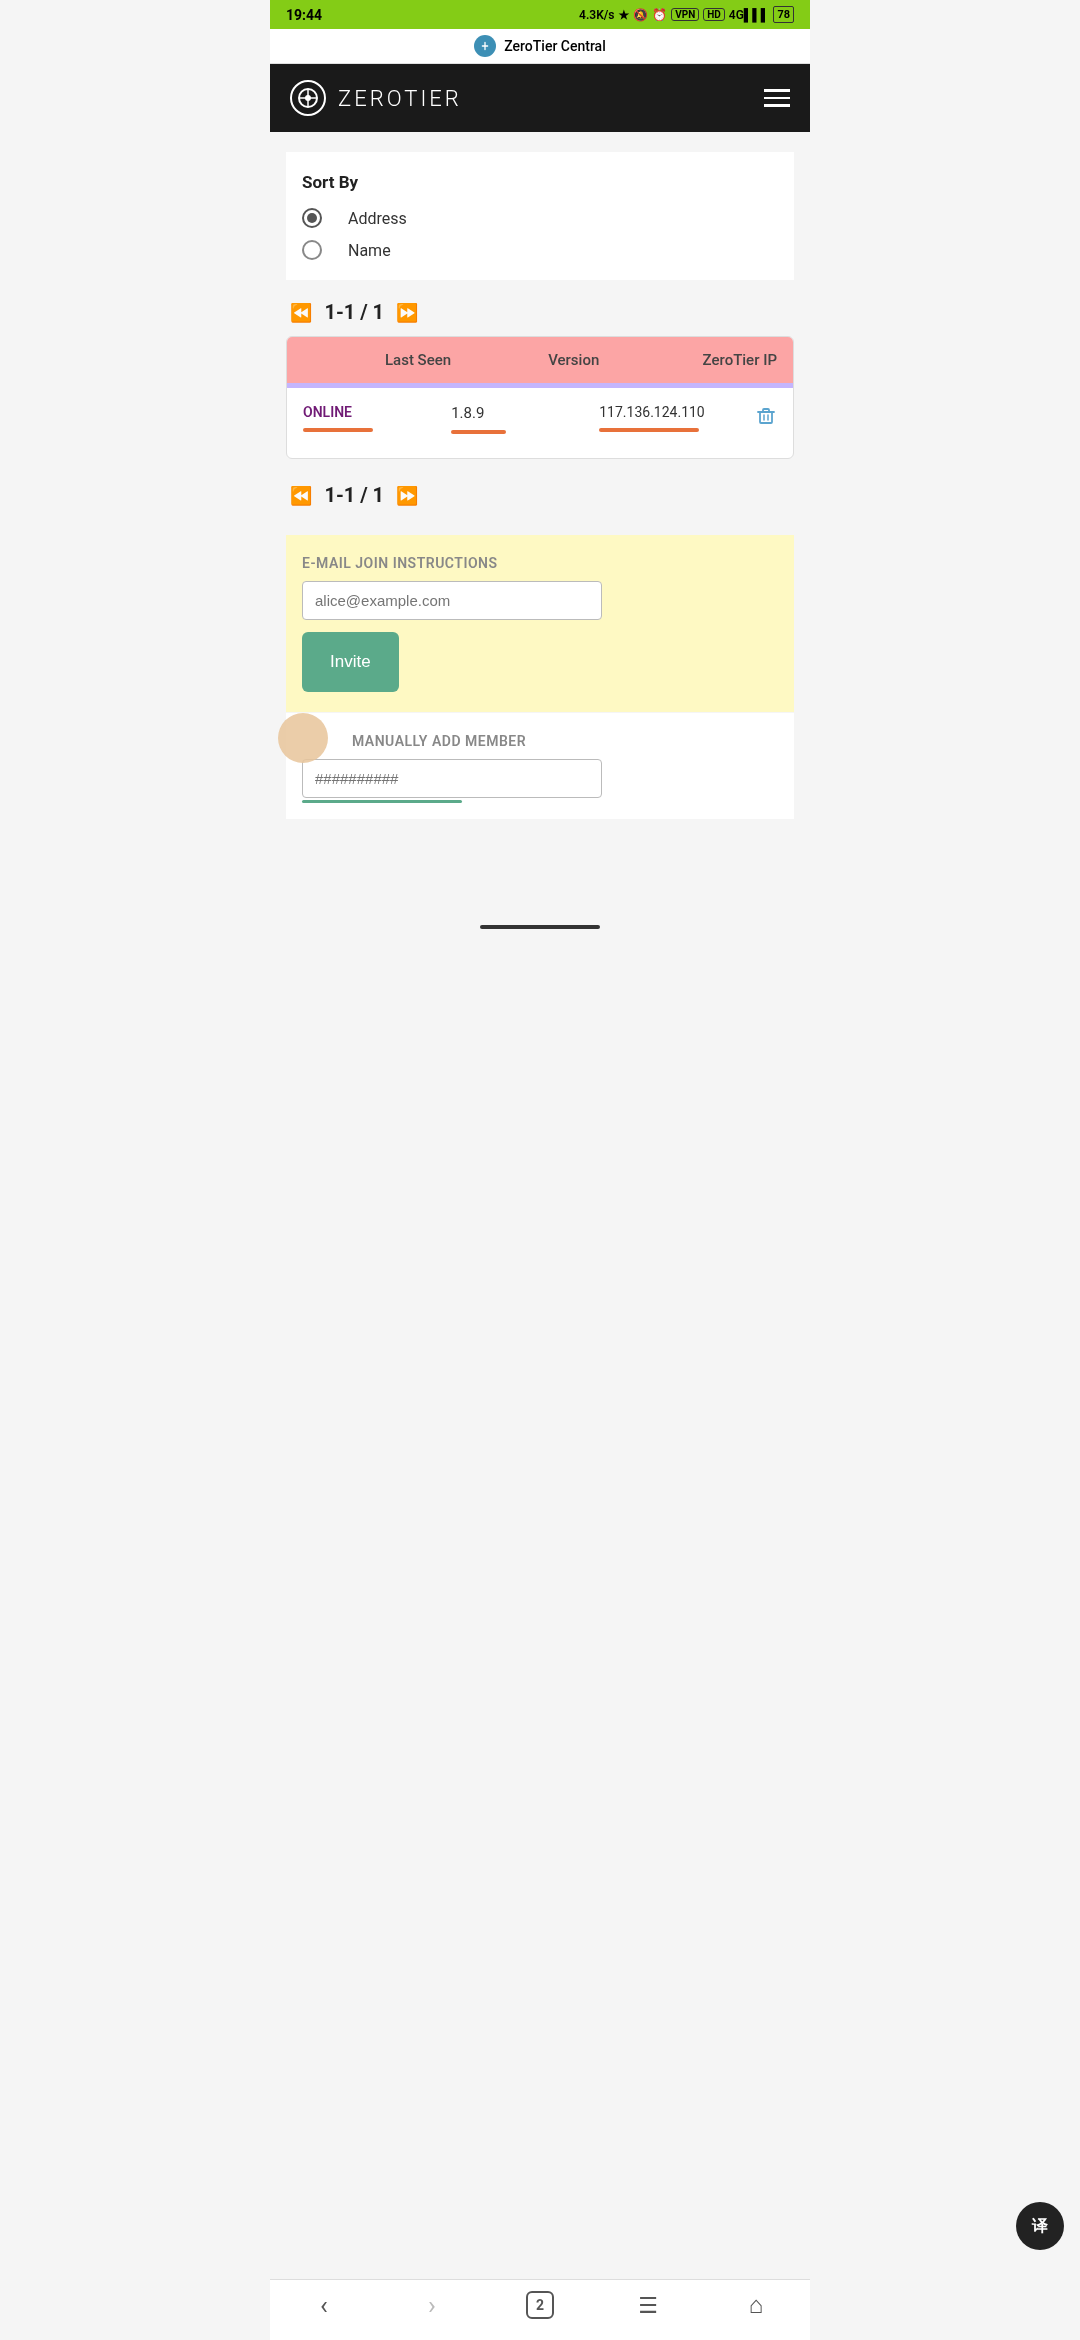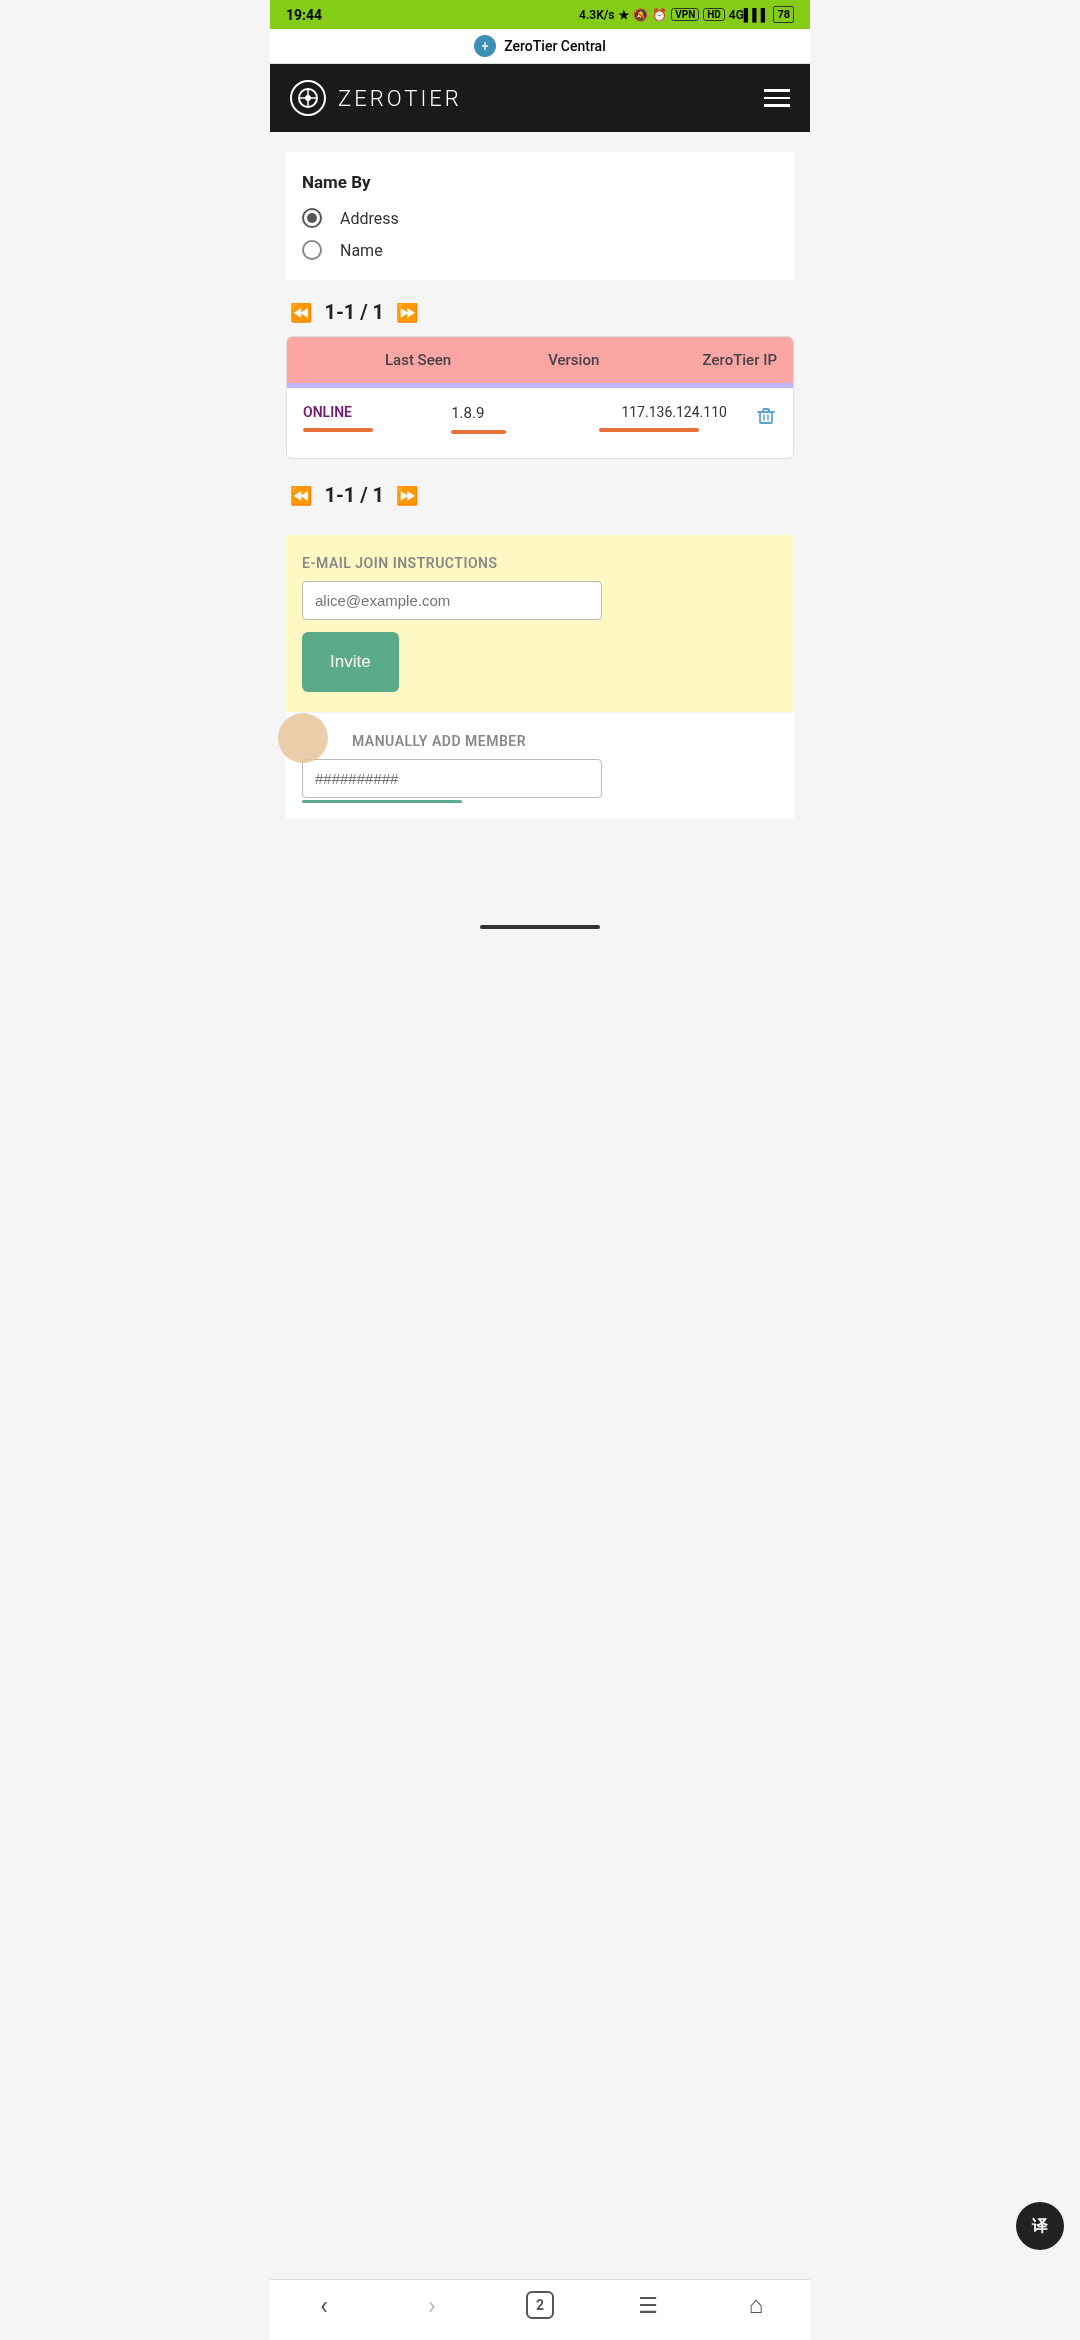--- a/index.html
+++ b/index.html
@@ -434,7 +434,7 @@
   <div class="main-content">
 
     <div class="sort-by-section">
-      <div class="sort-by-title">Name By</div>
+      <div class="sort-by-title">Sort By</div>
       <div class="radio-group">
         <label class="radio-item">
           <div class="radio-outer selected">

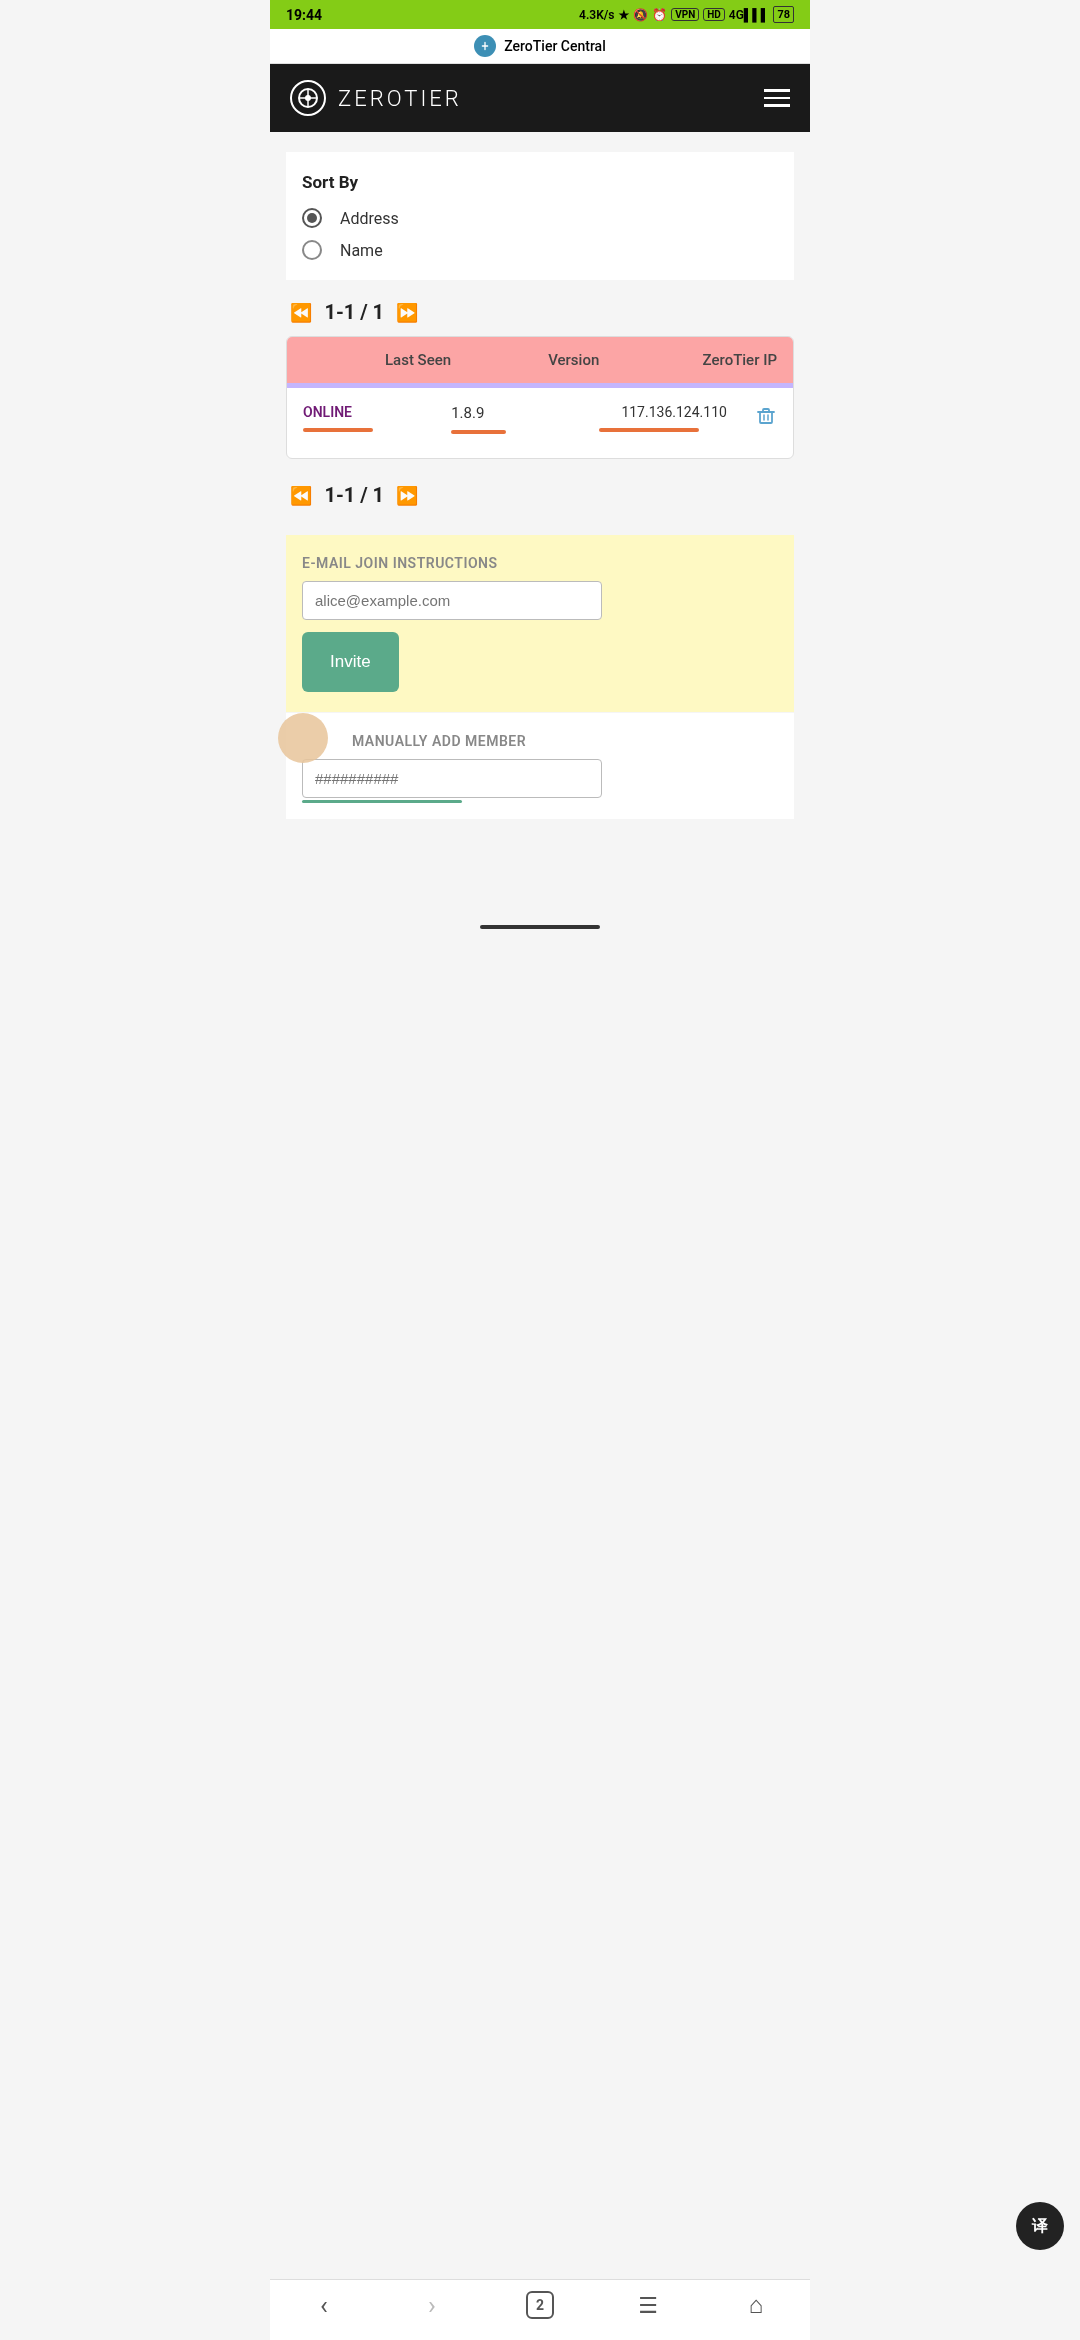--- a/index.html
+++ b/index.html
@@ -135,7 +135,7 @@
     .radio-item {
       display: flex;
       align-items: center;
-      gap: 18px;
+      gap: 26px;
       font-size: 16px;
       color: #333;
       cursor: pointer;

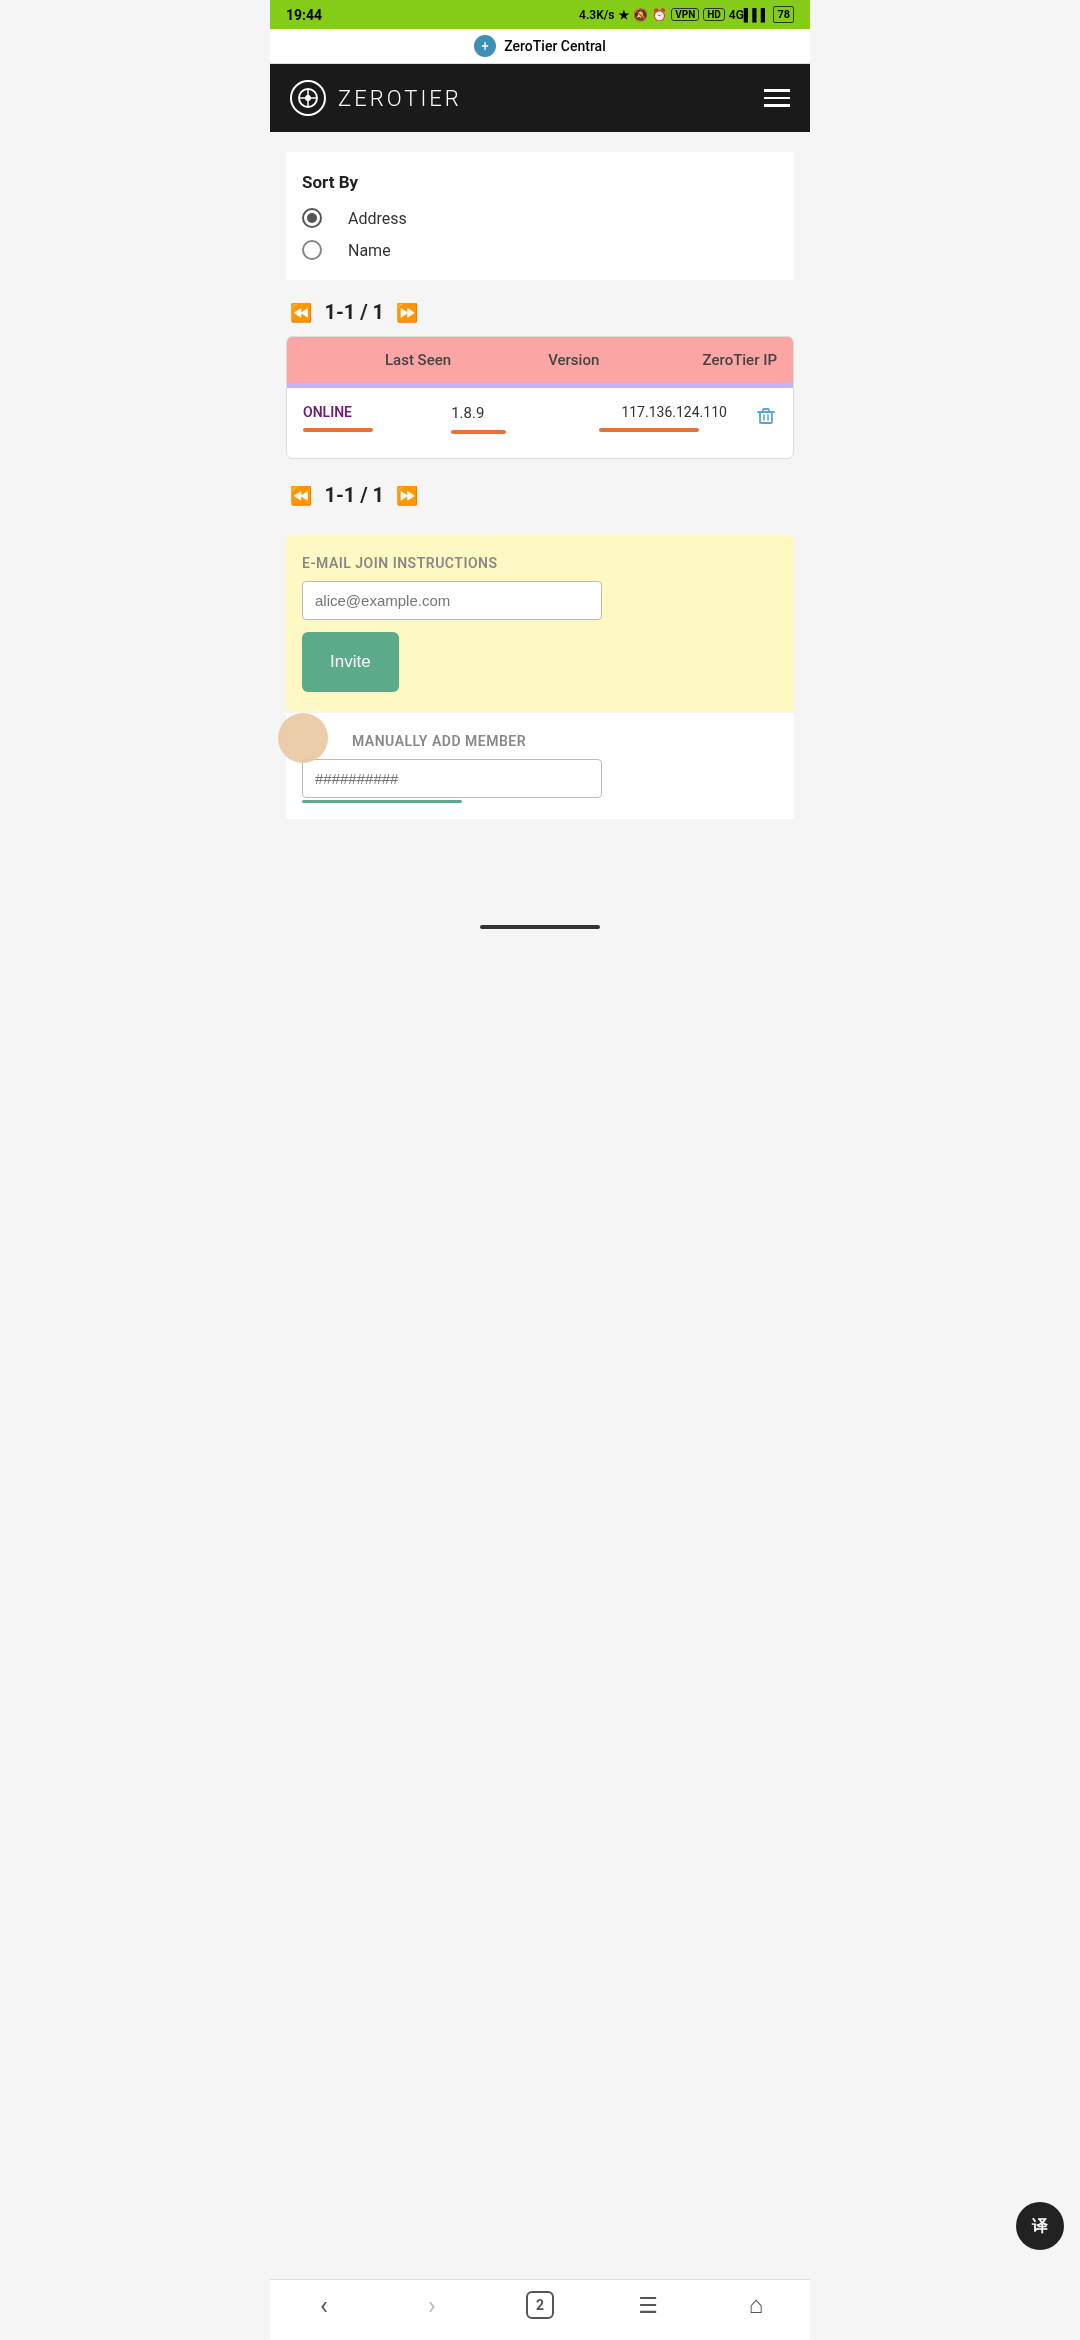--- a/index.html
+++ b/index.html
@@ -209,7 +209,7 @@
       font-size: 15px;
       color: #333;
     }
-    .td:last-child { flex: 1.2; display: flex; align-items: flex-start; gap: 6px; text-align: center; }
+    .td:last-child { flex: 1.2; display: flex; align-items: flex-start; gap: 6px; }
 
     .status-online {
       color: #701a75;

